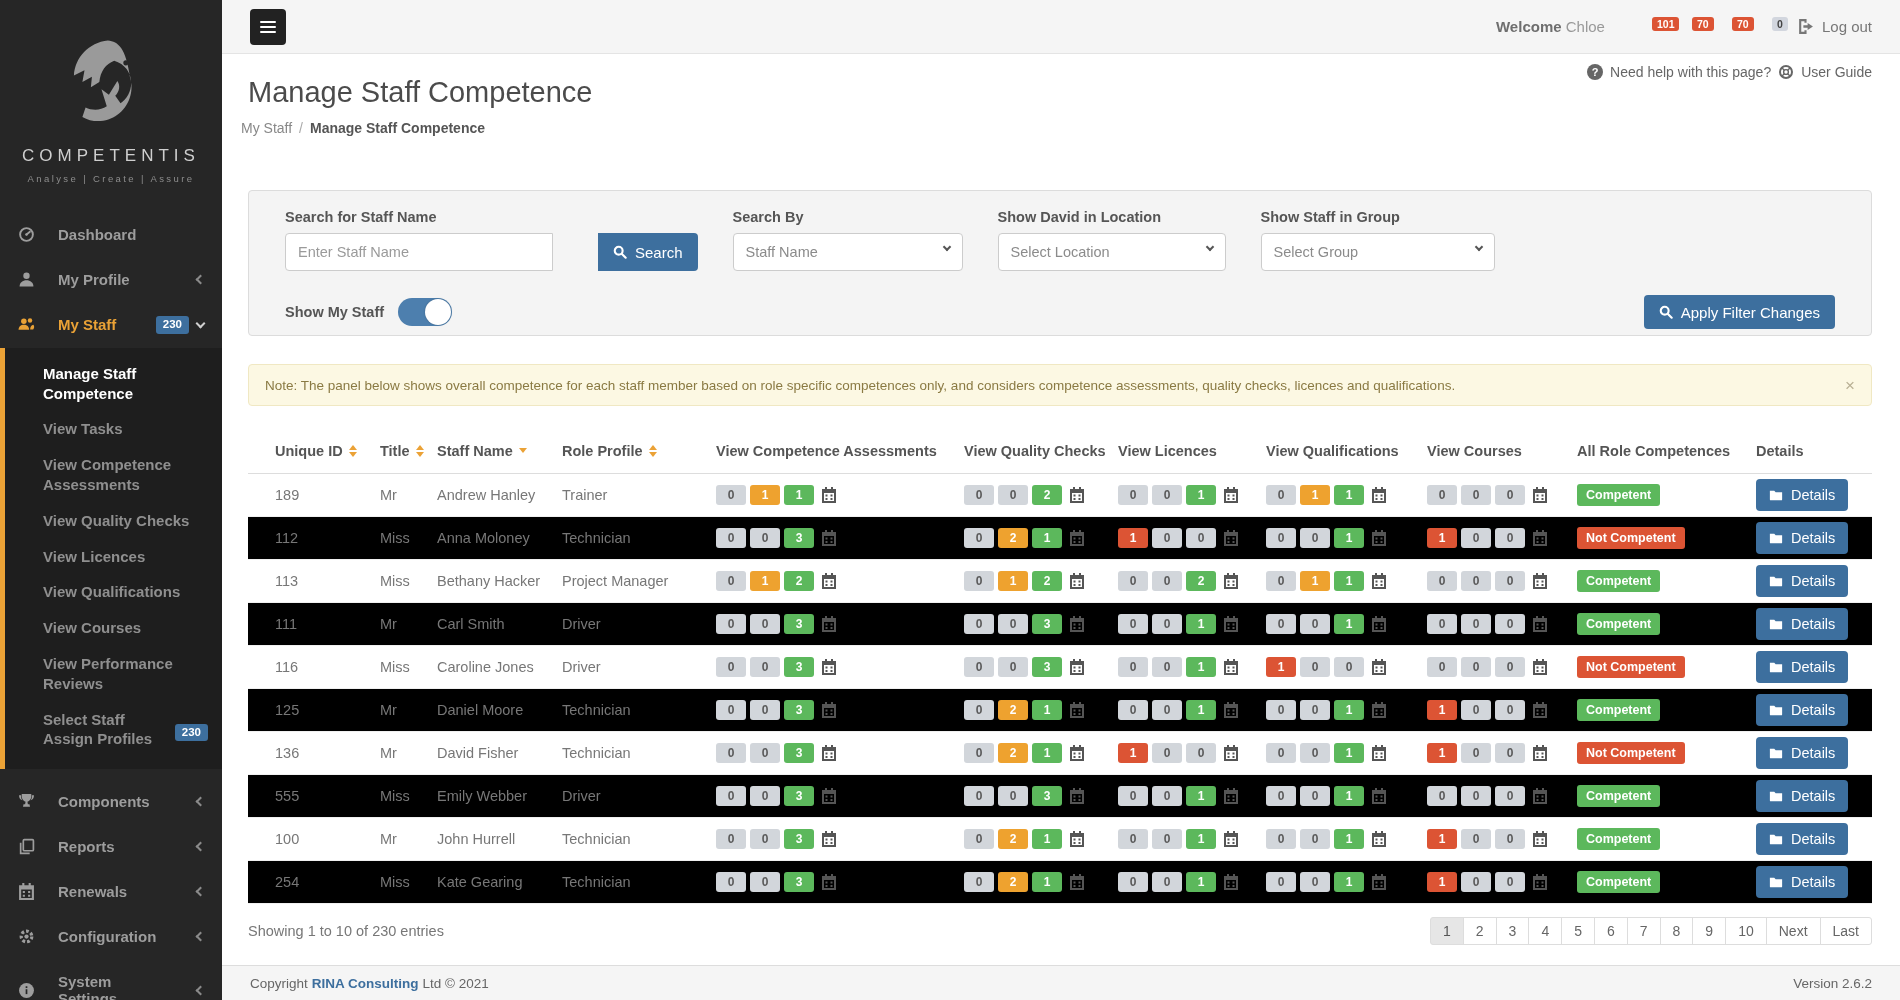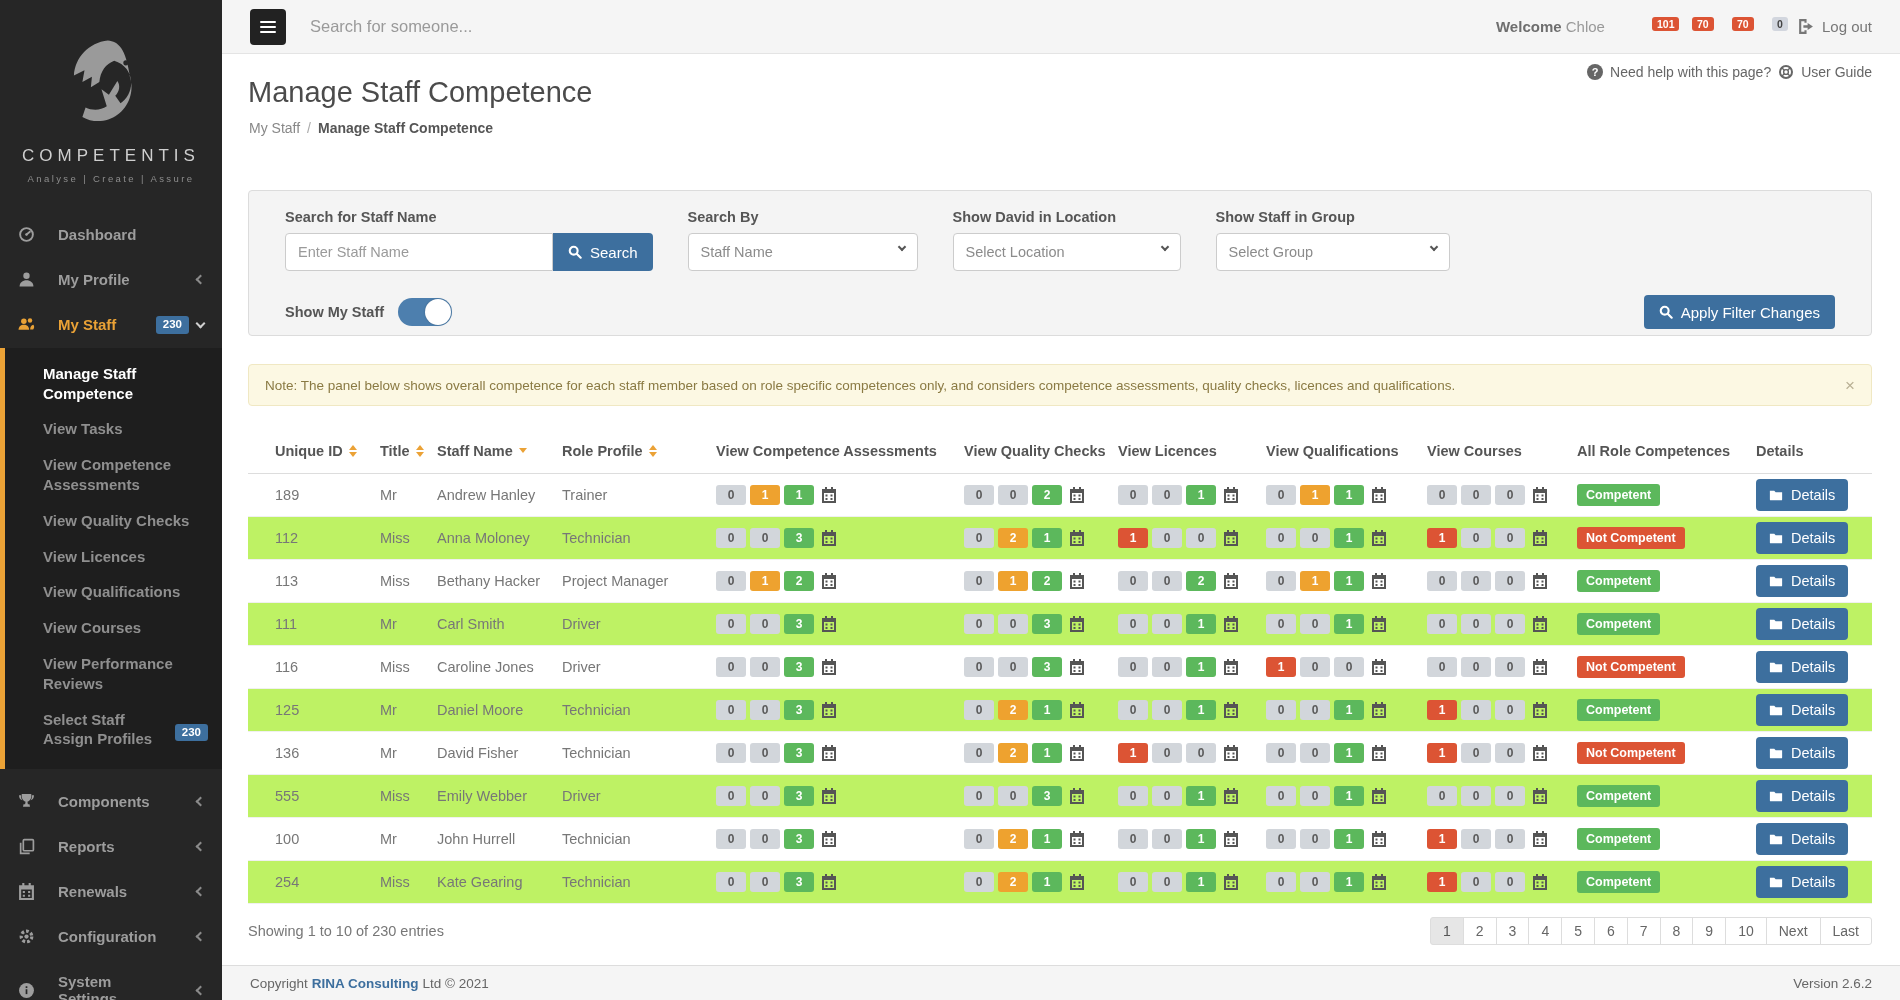--- a/index.html
+++ b/index.html
@@ -267,7 +267,6 @@
         <span></span>
         <span></span>
     </button>
-    <input class="top-search" placeholder="Search for someone..." style="">
     <div class="top-right">
       <span class="welcome"><b>Welcome</b> <span>Chloe</span></span>
       <span class="notif-group">

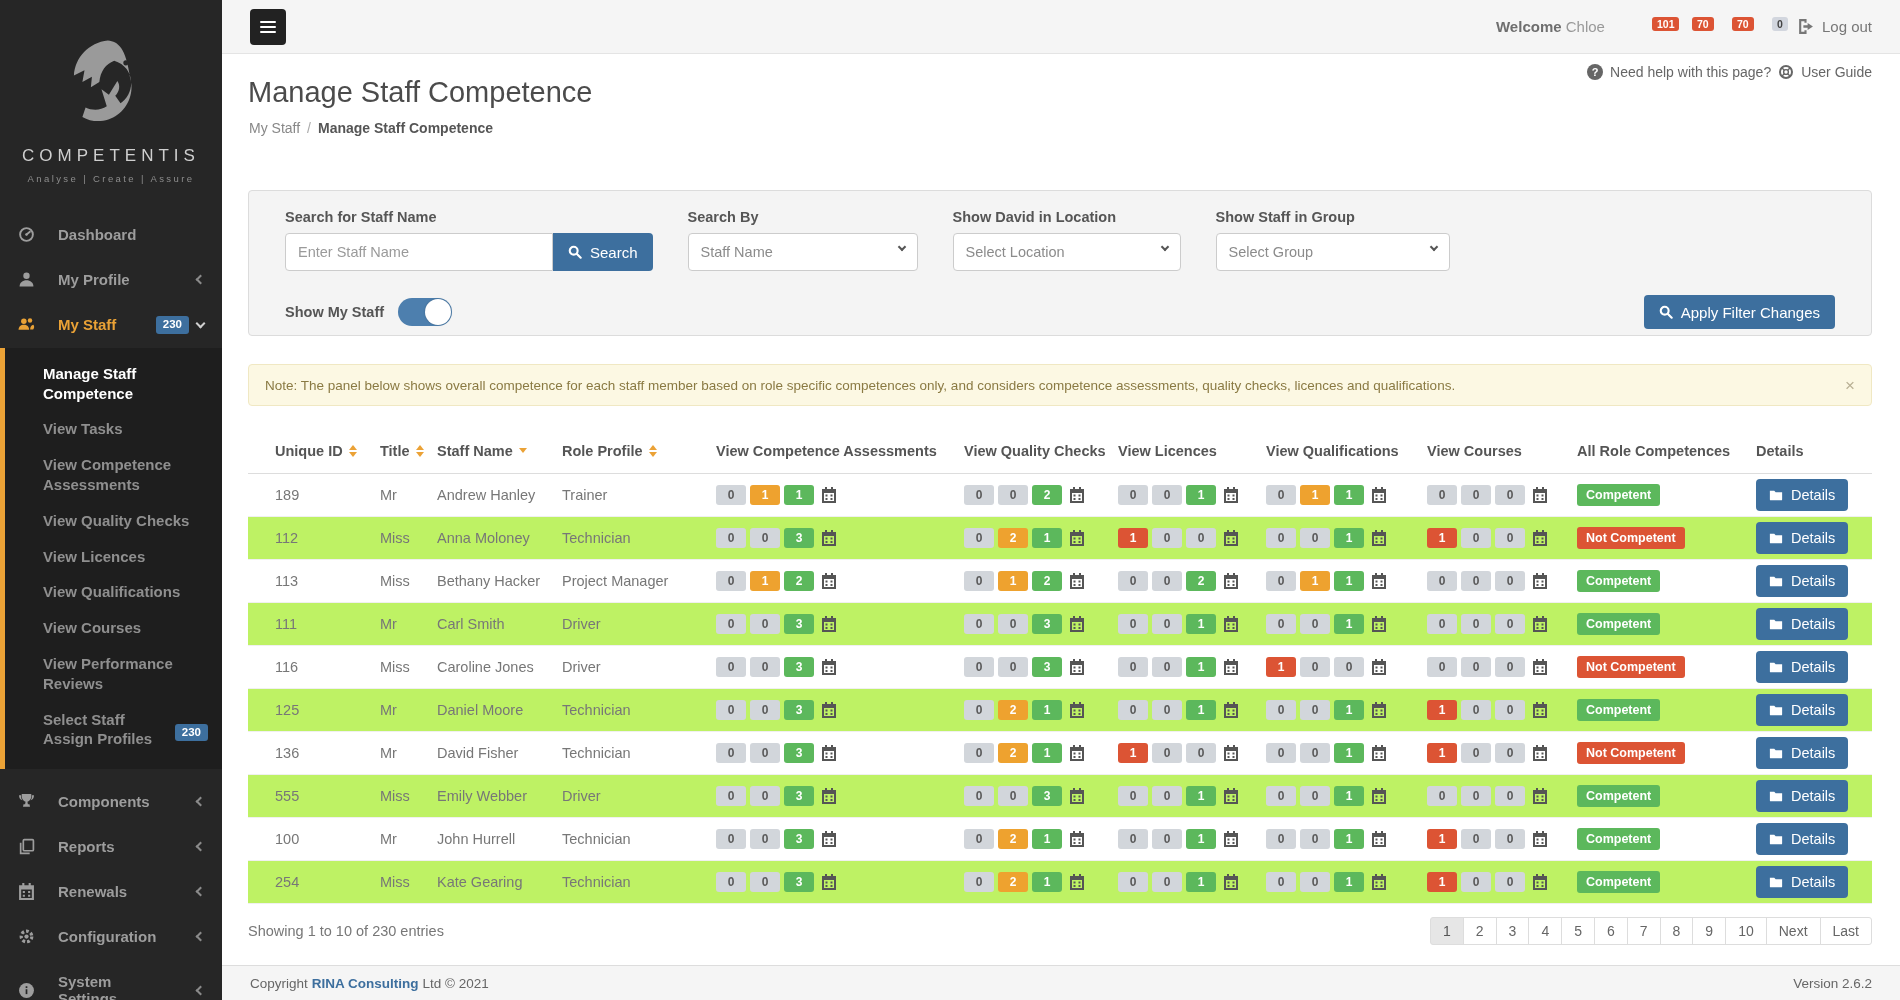--- a/index.html
+++ b/index.html
@@ -58,7 +58,7 @@
   .helpline span.lbl { cursor:pointer; }
 
   .page-title { position:absolute; left:26px; top:76px; font-size:29px; font-weight:400; color:#4b4b4b; }
-  .crumbs { position:absolute; left:27px; top:120px; font-size:14px; color:#888; }
+  .crumbs { position:absolute; left:19px; top:120px; font-size:14px; color:#888; }
   .crumbs .sep { margin:0 7px; color:#aaa; }
   .crumbs .cur { color:#555; font-weight:700; }
 

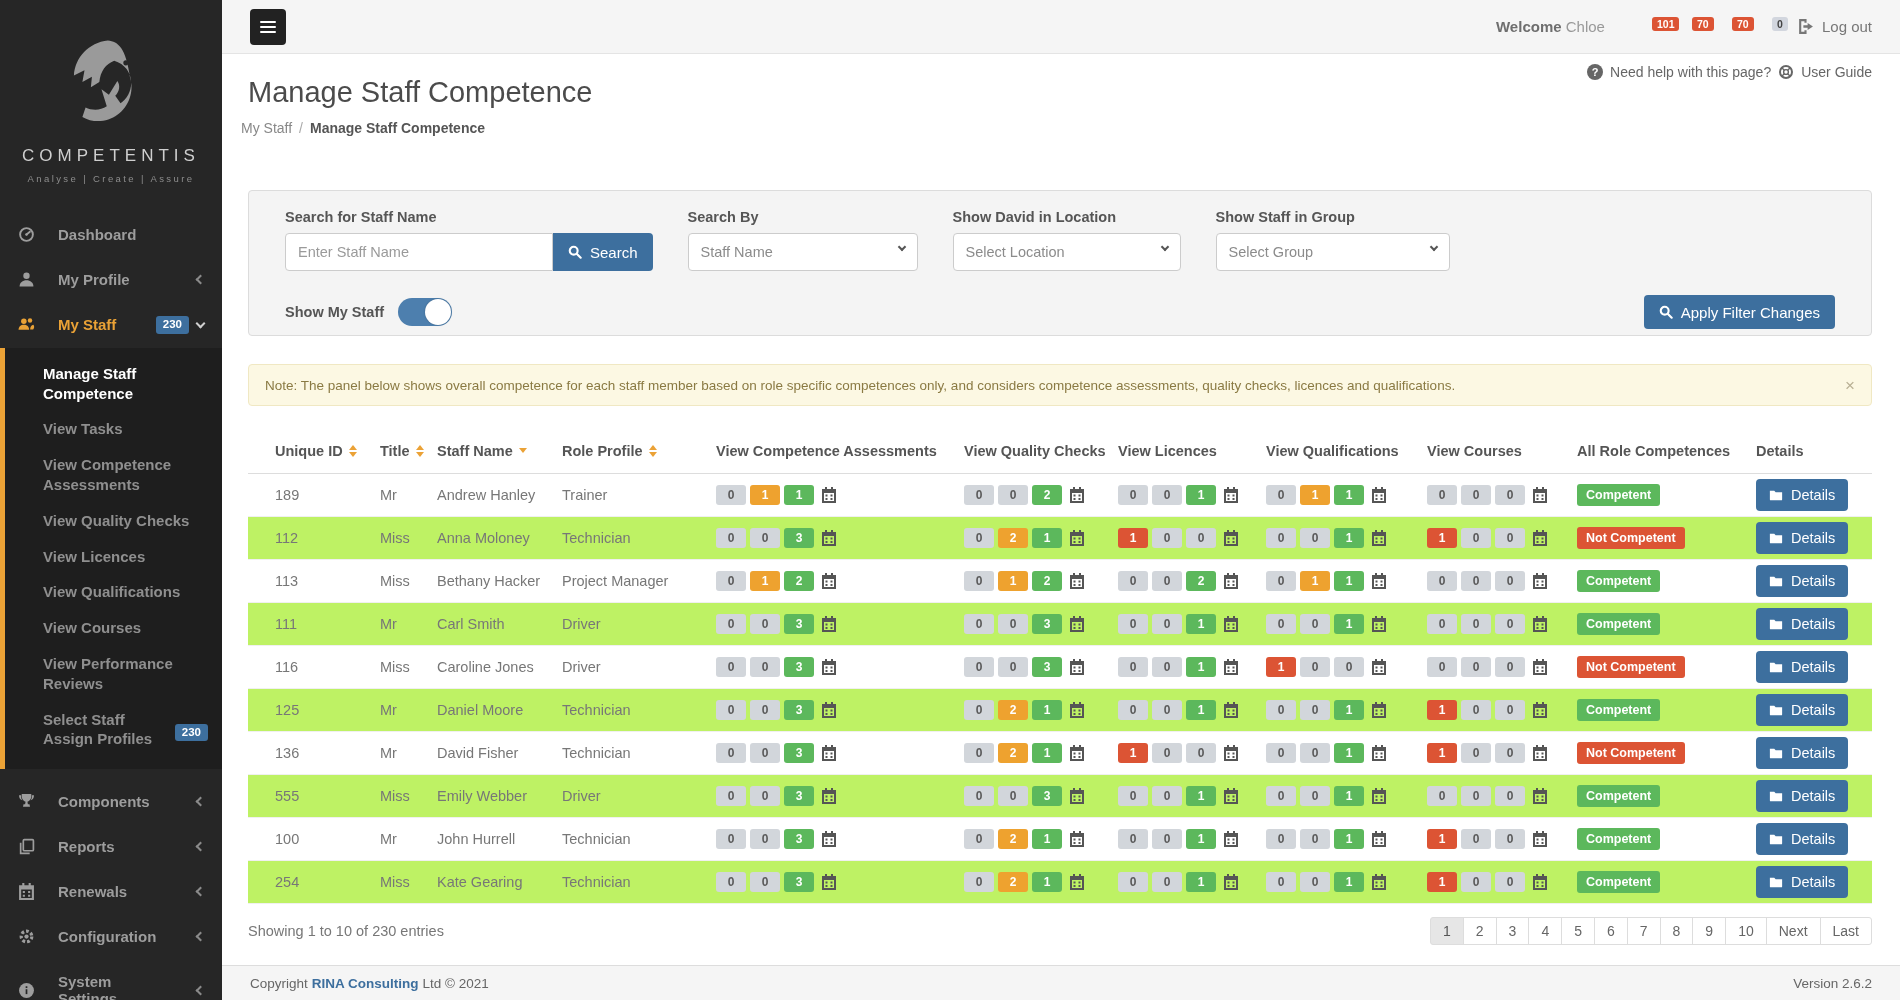--- a/index.html
+++ b/index.html
@@ -66,7 +66,7 @@
   .fpanel { position:absolute; left:26px; top:190px; width:1624px; height:146px; background:#f4f4f4; border:1px solid #dcdcdc; border-radius:4px; padding:18px 36px; }
   .frow1 { display:flex; gap:35px; }
   .fg label { display:block; font-size:14.5px; font-weight:700; color:#555; margin-bottom:8px; }
-  .ig { display:flex; }
+  .ig { display:flex;gap:45px; }
   .tin { height:38px; border:1px solid #ccc; border-radius:4px 0 0 4px; padding:0 12px; font-size:14.5px; color:#777; width:268px; background:#fff; outline:none; font-family:inherit; }
   .tin::placeholder { color:#9a9a9a; }
   .btn { display:inline-flex; align-items:center; gap:8px; background:#3d6f9e; color:#fff; border:none; font-size:15px; font-family:inherit; cursor:pointer; }

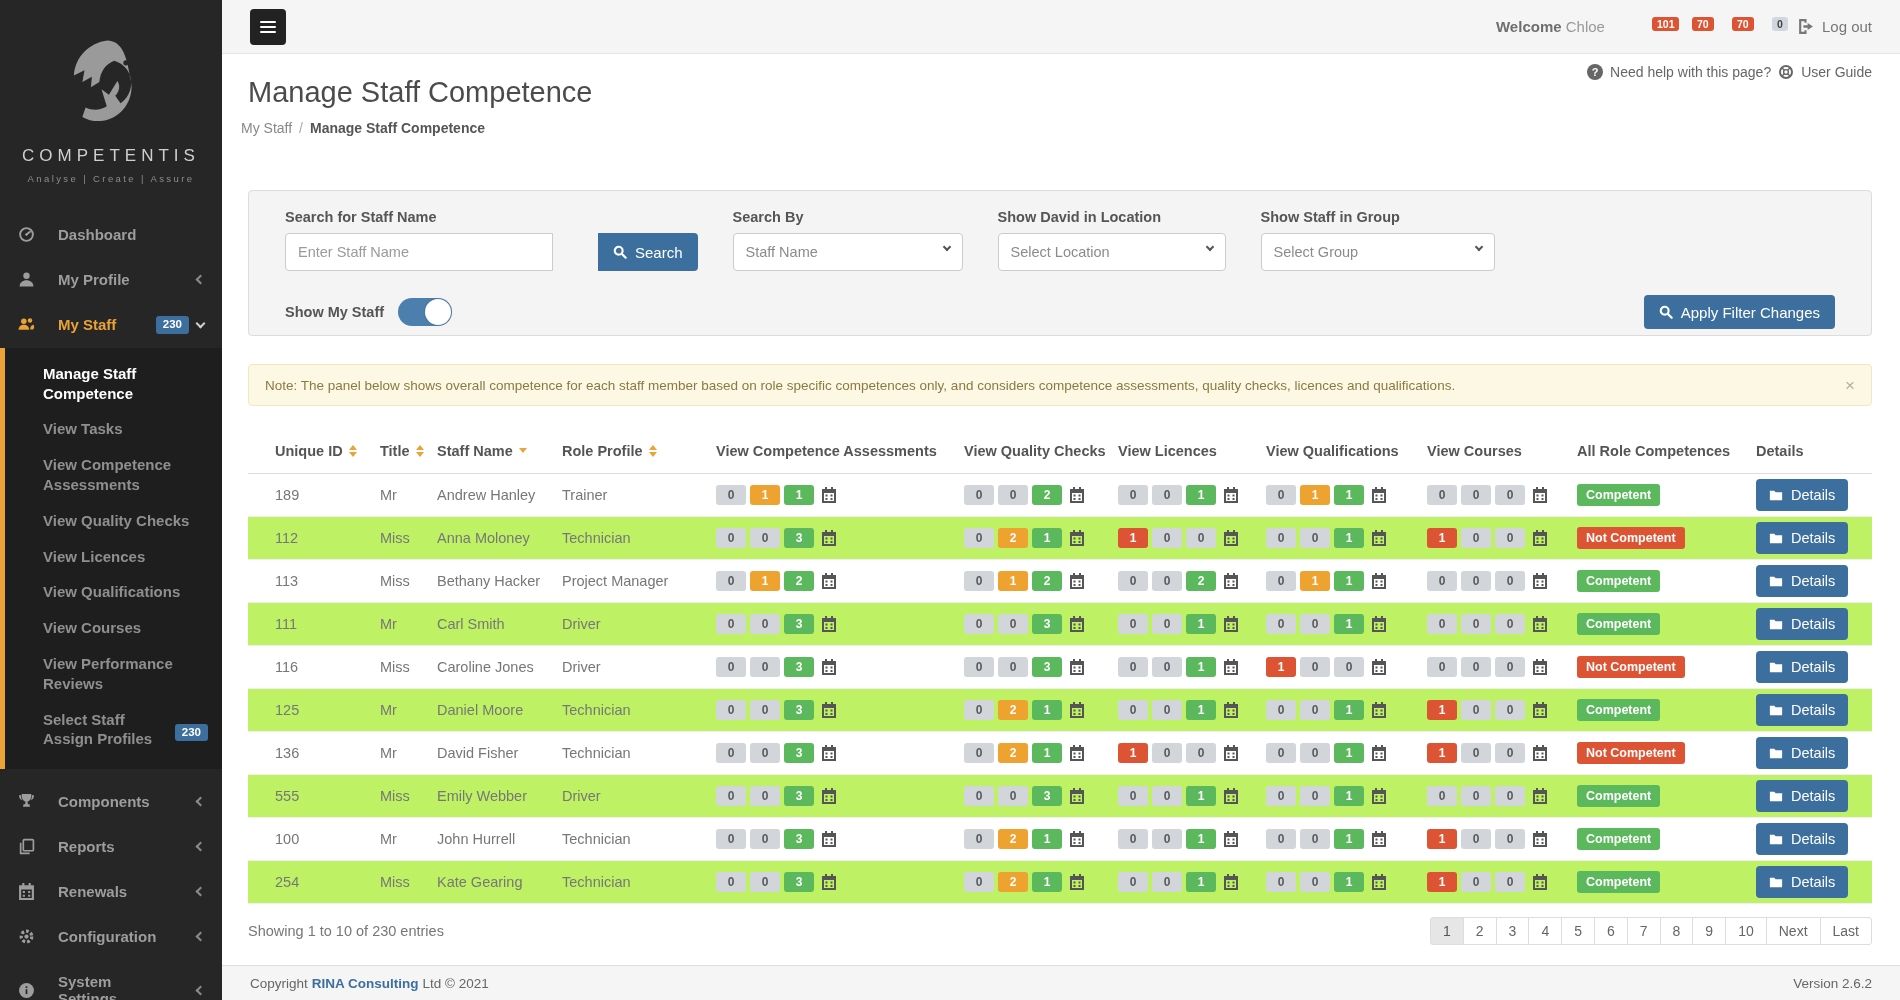--- a/index.html
+++ b/index.html
@@ -91,7 +91,7 @@
   .thead { display:flex; align-items:center; height:46px; border-bottom:1px solid #ddd; padding-left:27px; }
   .th { font-size:14.5px; font-weight:700; color:#555; white-space:nowrap; display:flex; align-items:center; }
   .tr { display:flex; align-items:center; height:43px; border-bottom:1px solid #f0f0f0; padding-left:27px; font-size:14.5px; color:#777; }
-  .tr.alt { background:#bef264; }
+  .tr.alt { background:#000000; }
   .c-uid{width:105px;} .c-title{width:57px;} .c-name{width:125px;} .c-role{width:154px;}
   .c-ca{width:248px;} .c-qc{width:154px;} .c-lic{width:148px;} .c-qual{width:161px;}
   .c-course{width:150px;} .c-status{width:179px;} .c-det{width:116px;}

